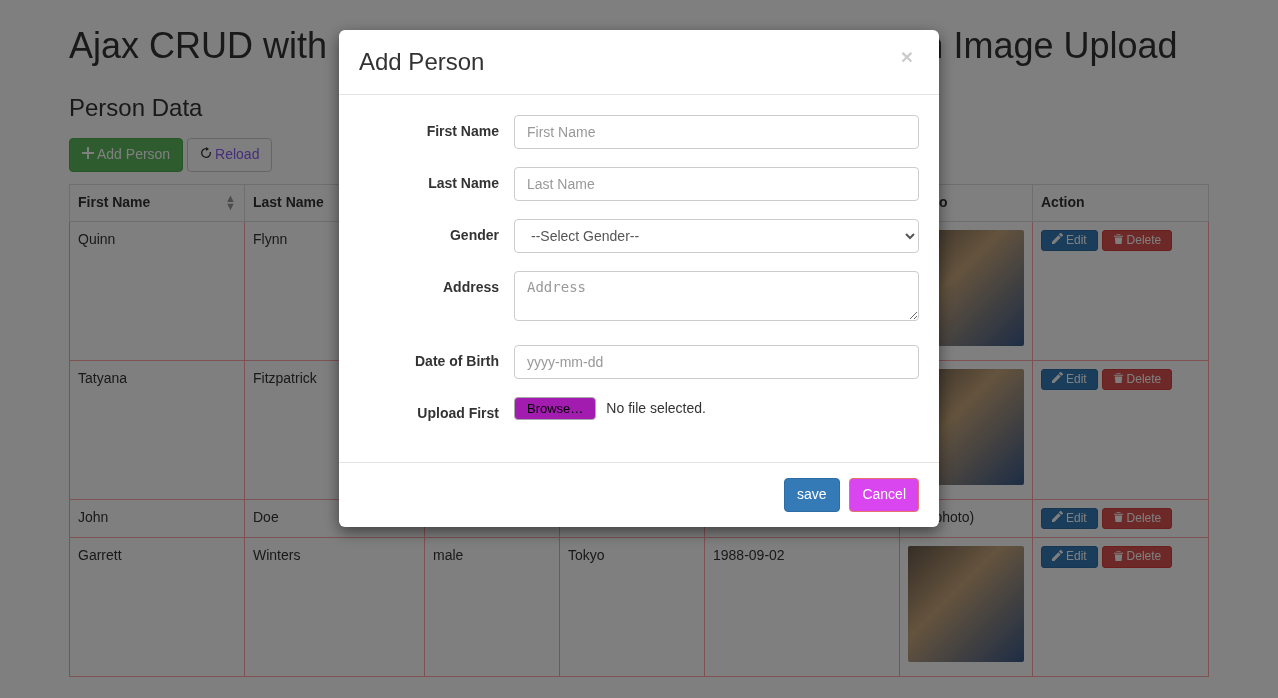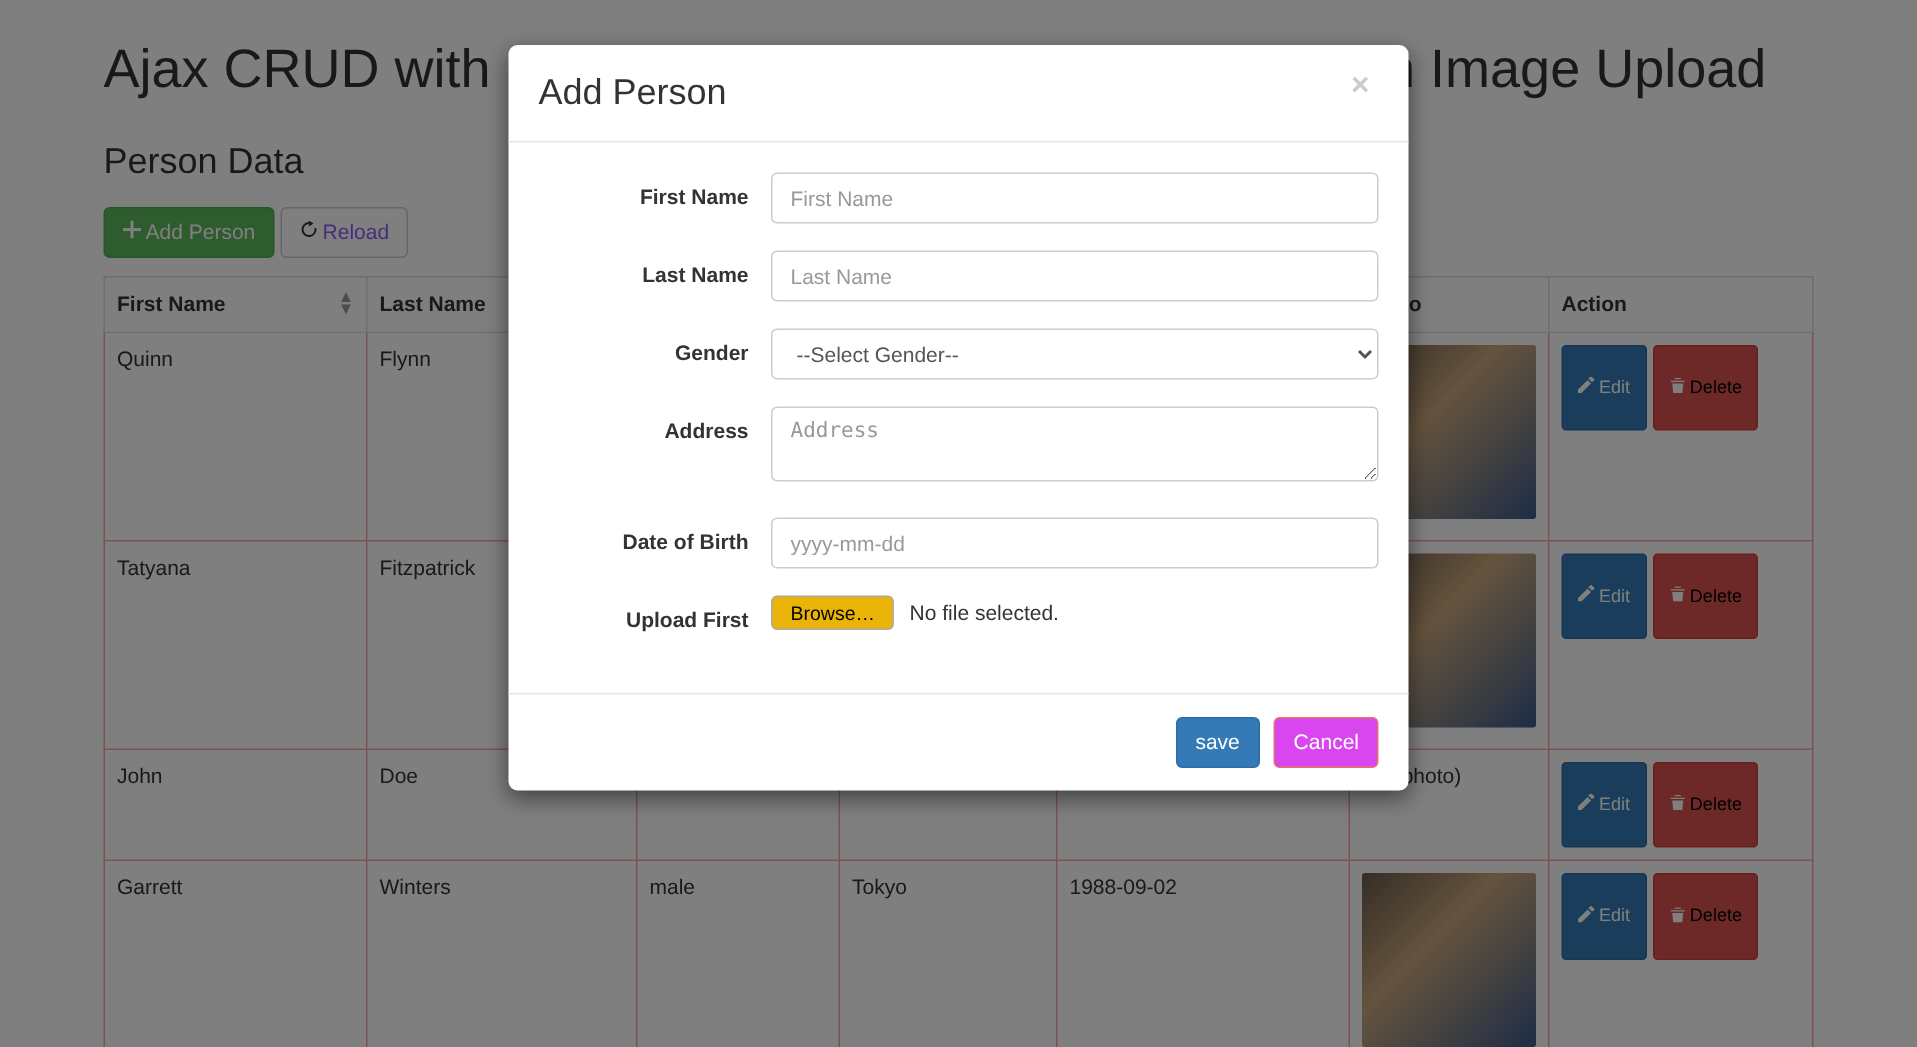--- a/index.html
+++ b/index.html
@@ -35,7 +35,7 @@
 .btn-default { background: #fff; border-color: #ccc; color: #8b5cf6; }
 .btn-primary { background: #337ab7; border-color: #2e6da4; color: #fff; }
 .btn-danger  { background: #d9534f; border-color: #d43f3a; color: #000000; }
-.btn-sm { padding: 19px 10px; font-size: 12px; border-radius: 3px; }
+.btn-sm { padding: 1px 10px; font-size: 12px; border-radius: 3px; }
 .icon { display: inline-block; vertical-align: middle; margin-right: 3px; }
 .dt-header { display: flex; justify-content: space-between; align-items: center; margin: 10px 0; font-size: 14px; }
 .dt-length select {

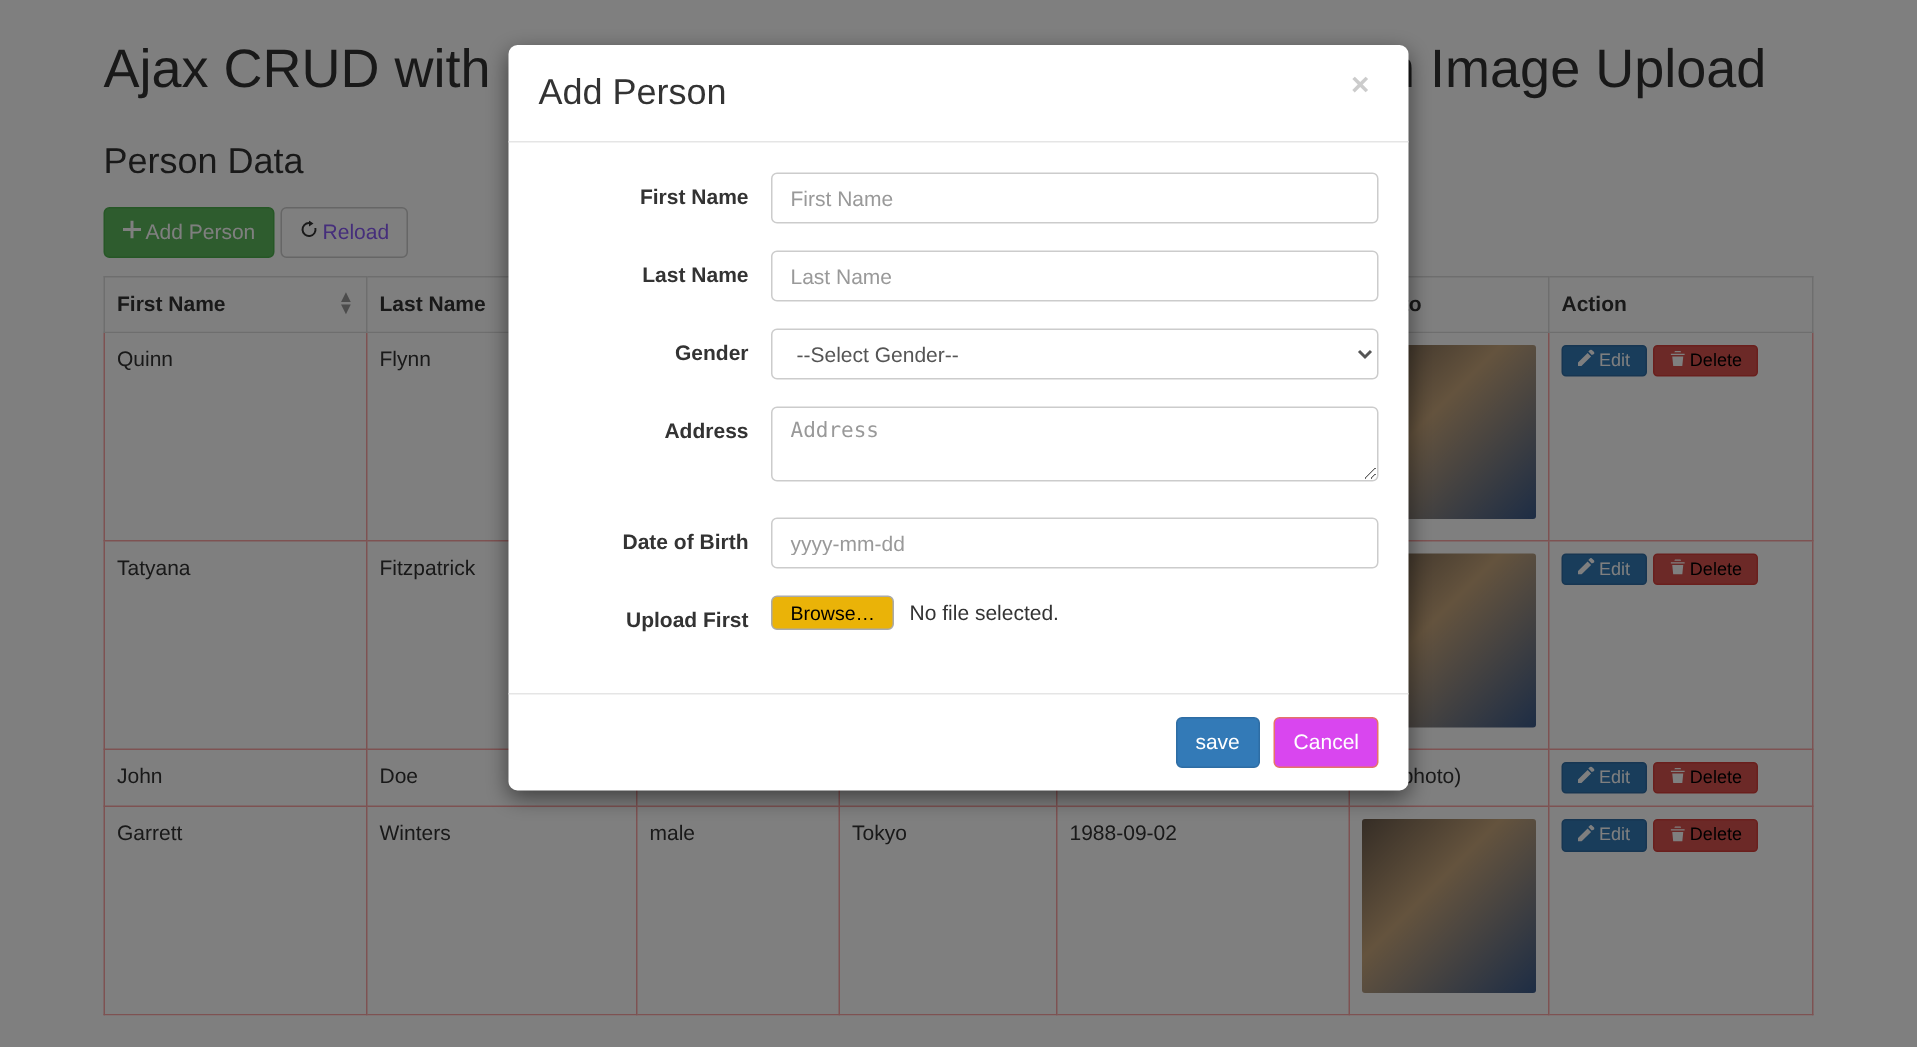--- a/index.html
+++ b/index.html
@@ -34,7 +34,7 @@
 .btn-success { background: #5cb85c; border-color: #4cae4c; color: #fff; }
 .btn-default { background: #fff; border-color: #ccc; color: #8b5cf6; }
 .btn-primary { background: #337ab7; border-color: #2e6da4; color: #fff; }
-.btn-danger  { background: #d9534f; border-color: #d43f3a; color: #000000; }
+.btn-danger  { background: #d9534f; border-color: #d43f3a; color: #ffffff; }
 .btn-sm { padding: 1px 10px; font-size: 12px; border-radius: 3px; }
 .icon { display: inline-block; vertical-align: middle; margin-right: 3px; }
 .dt-header { display: flex; justify-content: space-between; align-items: center; margin: 10px 0; font-size: 14px; }

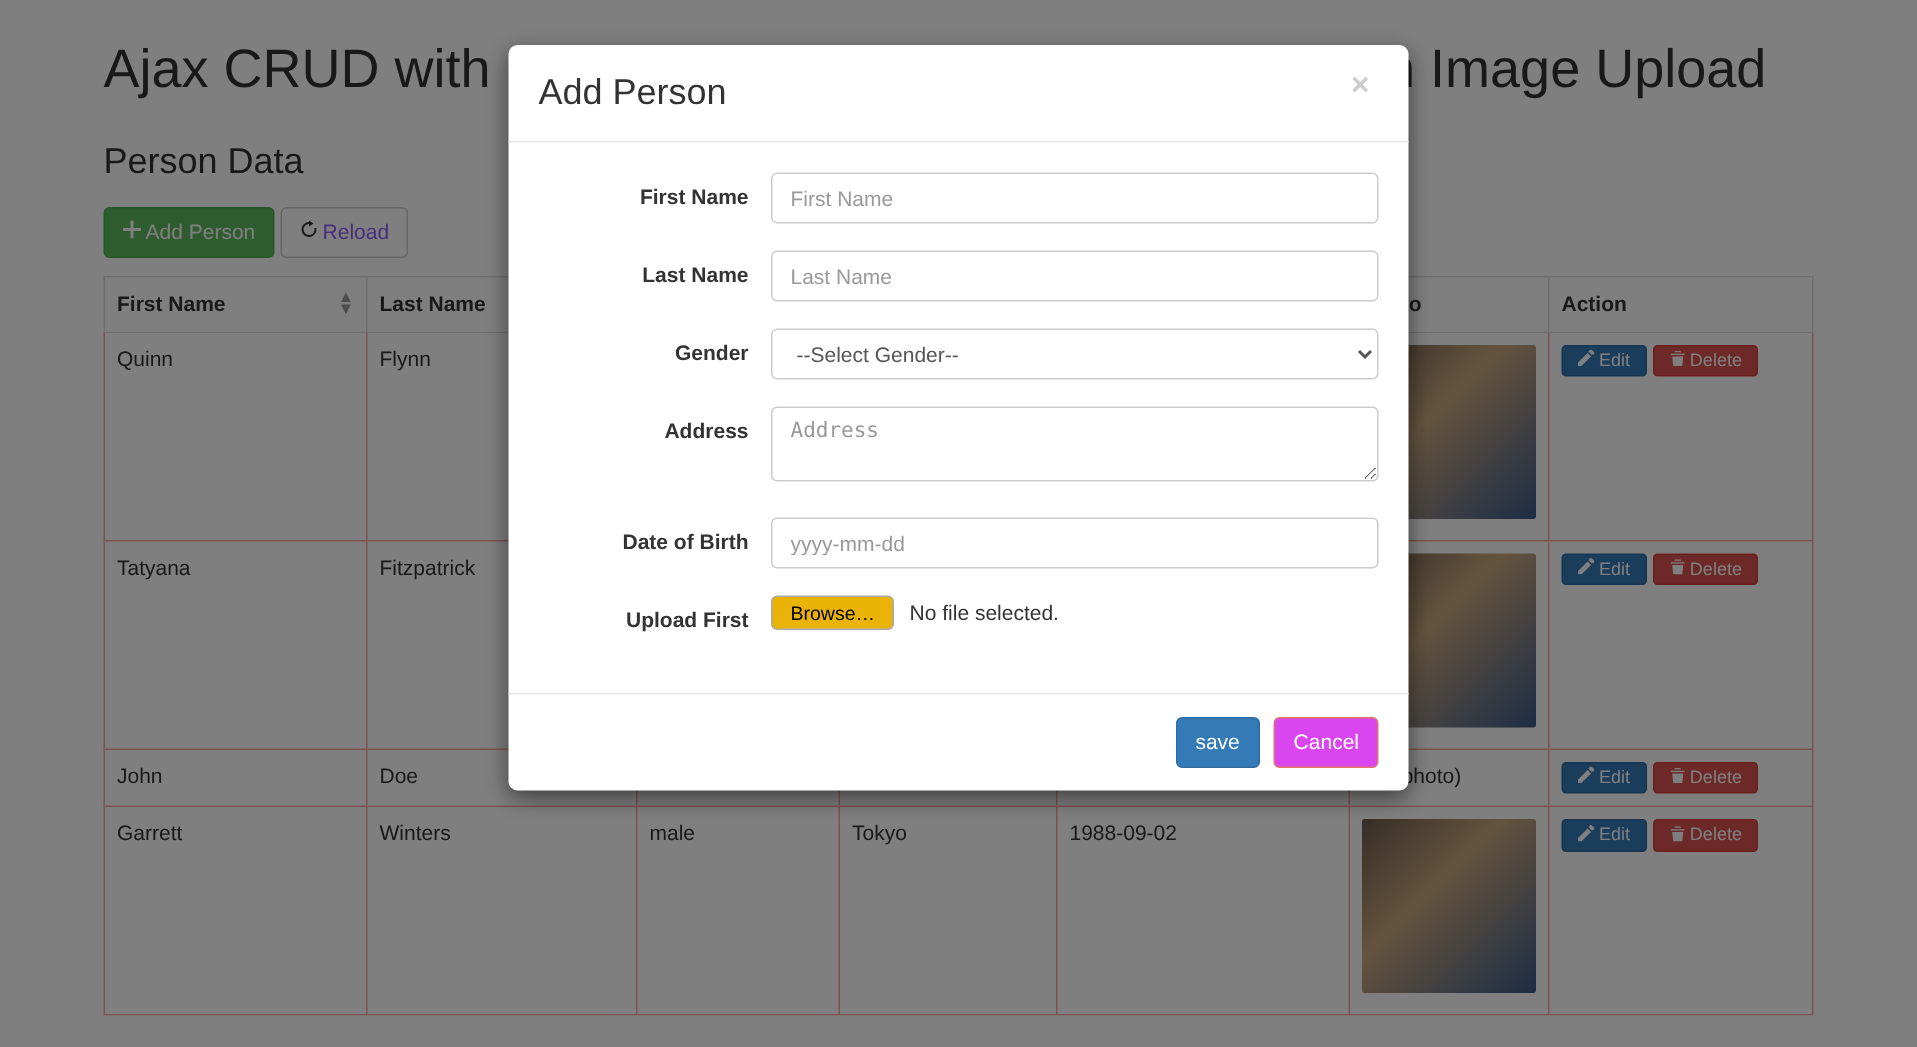--- a/index.html
+++ b/index.html
@@ -79,7 +79,7 @@
 .file-row { display: flex; align-items: center; gap: 10px; }
 .file-btn {
   padding: 3px 12px; font-size: 13px; border: 1px solid #aaa; border-radius: 4px;
-  background: #eab308; cursor: pointer;
+  background: #a21caf; cursor: pointer;
 }
 .modal-footer { padding: 15px 20px; border-top: 1px solid #e5e5e5; text-align: right; }
 .modal-footer .btn { margin-left: 6px; }

